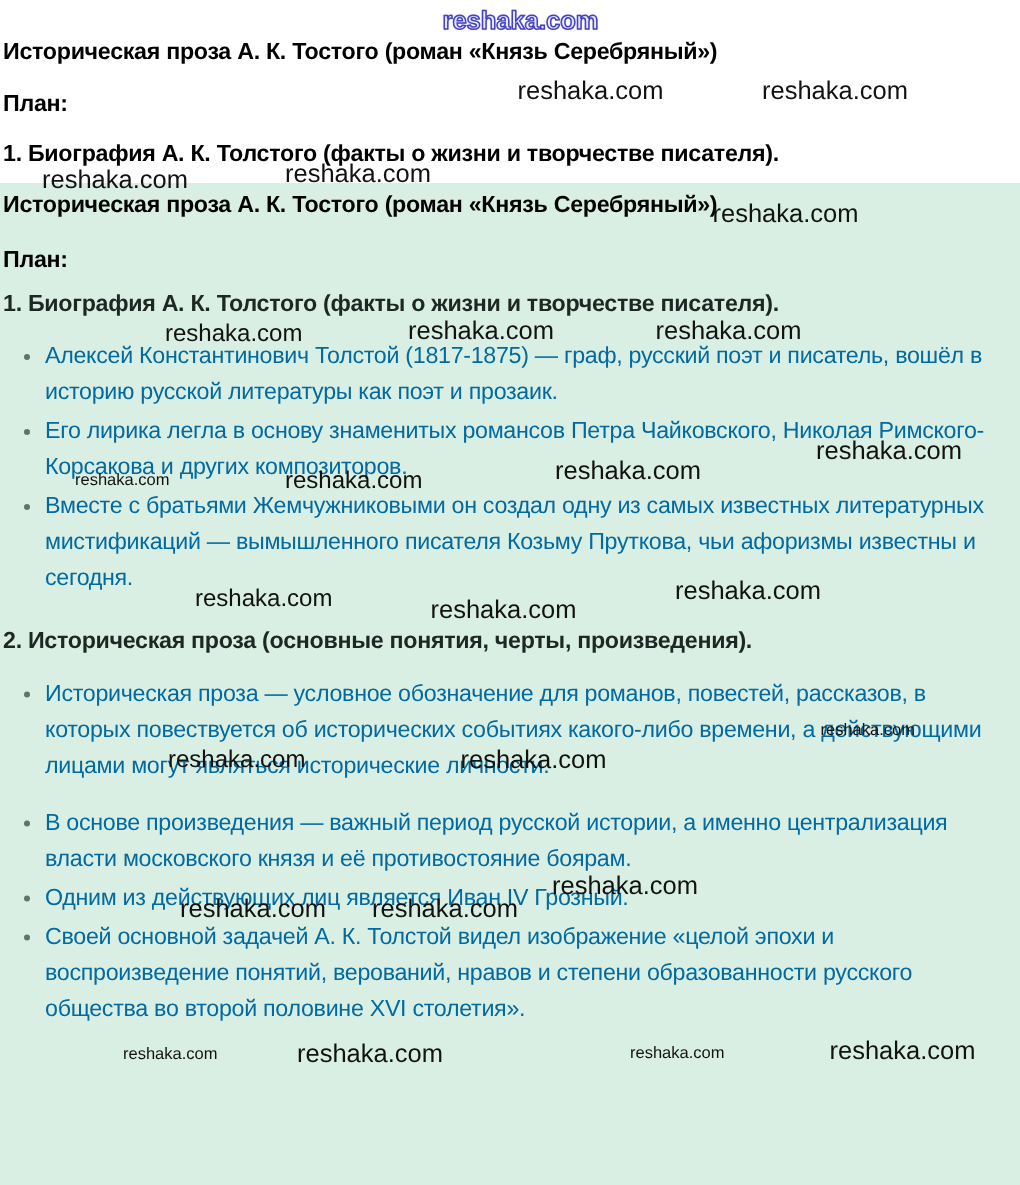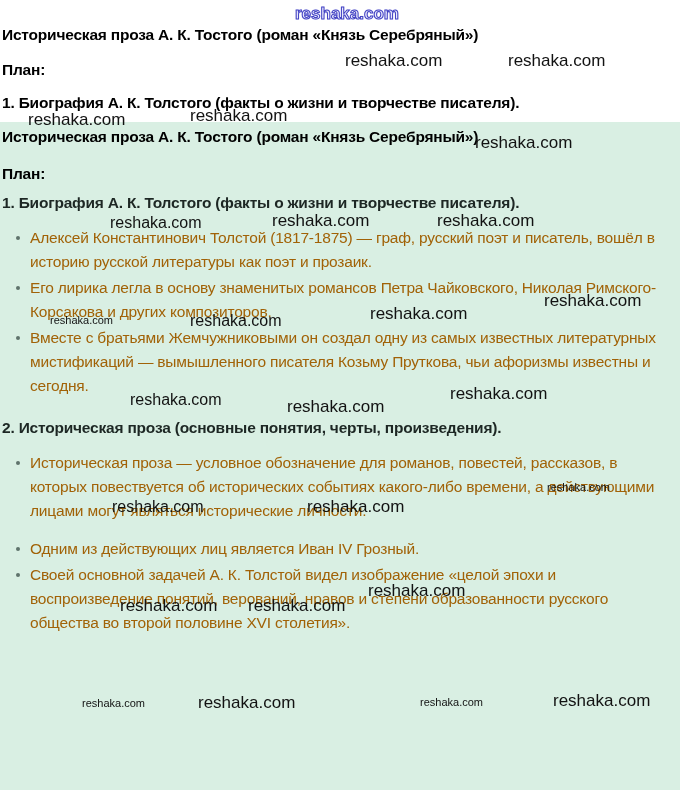--- a/index.html
+++ b/index.html
@@ -31,7 +31,7 @@
   ul.bullets { list-style:none; margin:14px 0 0 0; padding:0 6px 0 28px; }
   ul.bullets li {
     position:relative; font-size:15.5px; line-height:24px;
-    letter-spacing:-0.2px; color:#a16207;
+    letter-spacing:-0.2px; color:#0369a1;
   }
   ul.bullets li + li { margin-top:2px; }
   ul.bullets li::before {

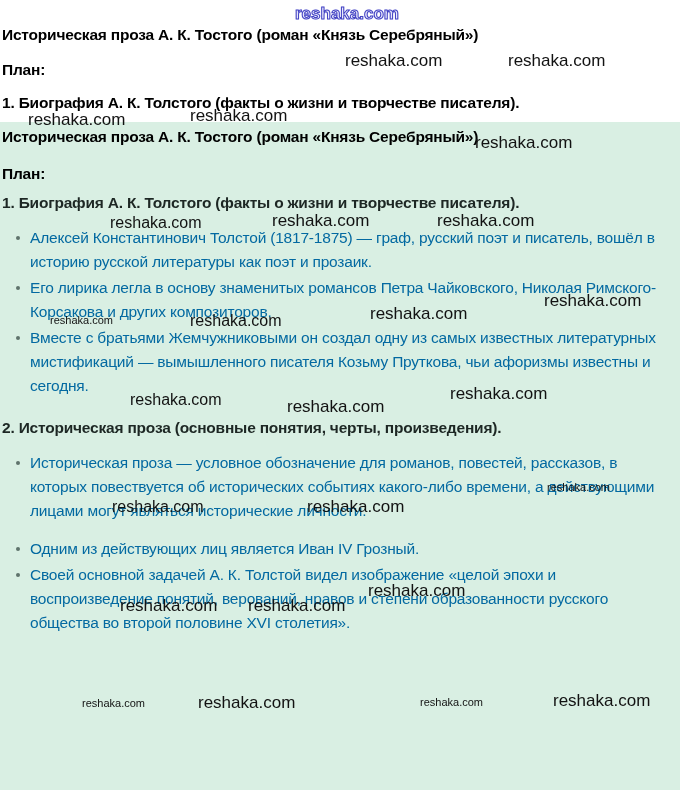--- a/index.html
+++ b/index.html
@@ -110,6 +110,7 @@
 
     <div id="sec3">
       <ul class="bullets">
+        <li>В основе произведения — важный период русской истории, а именно централизация власти московского князя и её противостояние боярам.</li>
         <li>Одним из действующих лиц является Иван IV Грозный.</li>
         <li>Своей основной задачей А. К. Толстой видел изображение «целой эпохи и воспроизведение понятий, верований, нравов и степени образованности русского общества во второй половине XVI столетия».</li>
       </ul>

